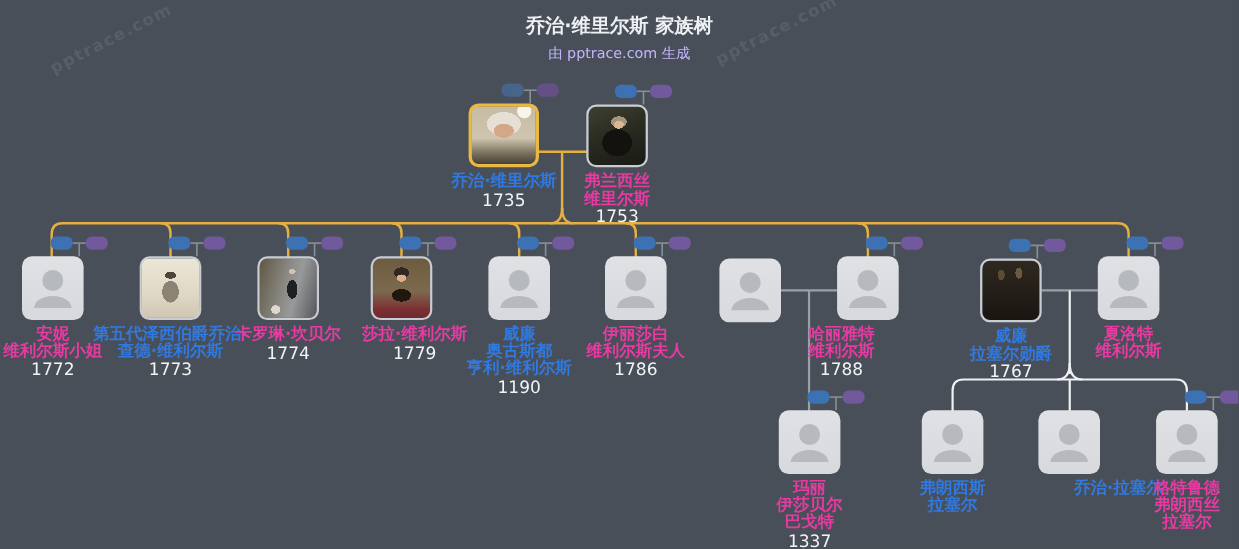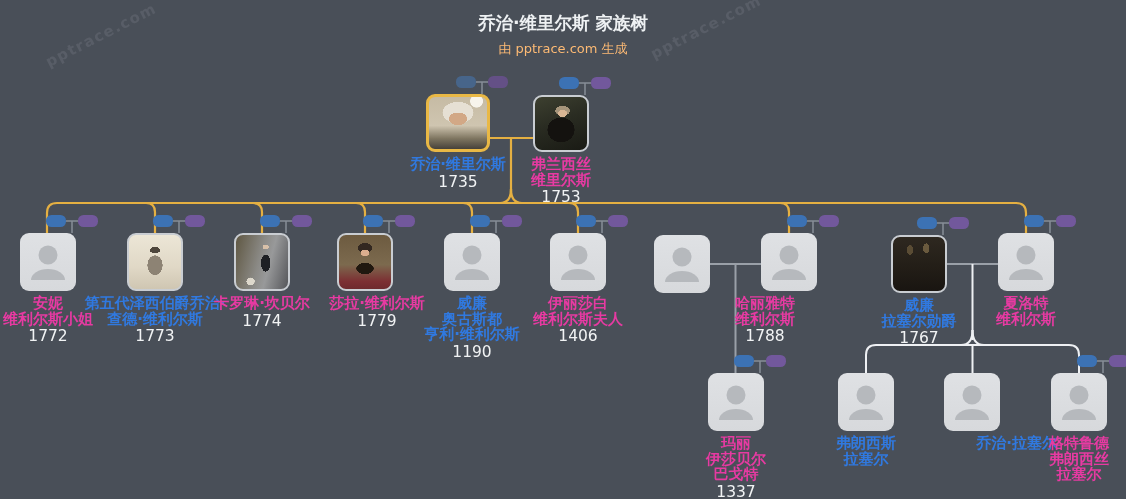--- a/index.html
+++ b/index.html
@@ -11,7 +11,7 @@
   
   #header{position:absolute;top:11px;left:0;width:100%;text-align:center;z-index:2;}
   #title{font-size:17.5px;font-weight:700;color:#eef1f3;}
-  #subtitle{font-size:13px;color:#fdba74;margin-top:5px;}
+  #subtitle{font-size:13px;color:#c4b5fd;margin-top:5px;}
   
   #lines{position:absolute;left:0;top:0;z-index:1;}
   

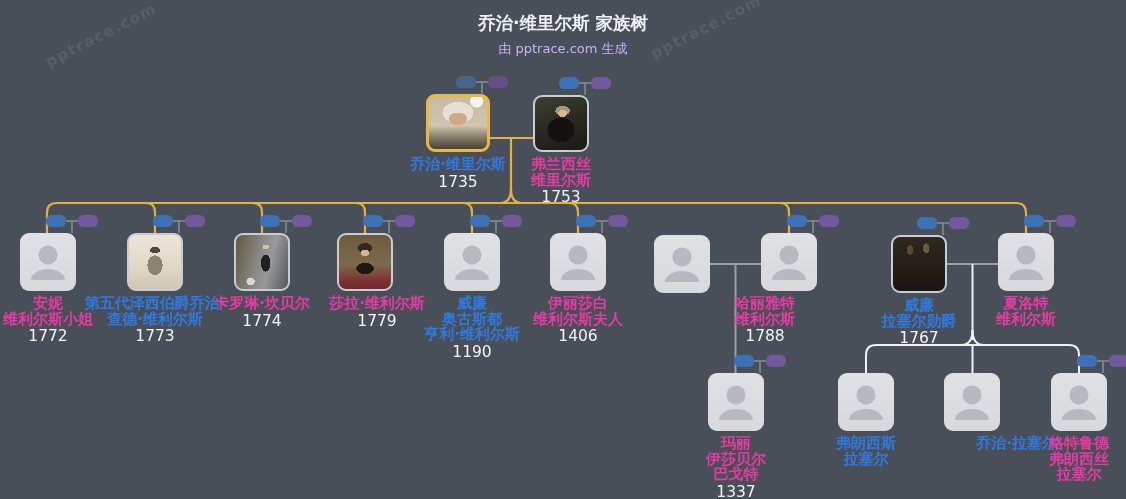--- a/index.html
+++ b/index.html
@@ -207,7 +207,7 @@
         <div class="label" style="left: 493px; top: 296px;">
           <div class="pname female">伊丽莎白
 维利尔斯夫人</div>
-          <div class="pyear">1406</div>
+          <div class="pyear">1786</div>
         </div>
       </div>
       <div>

